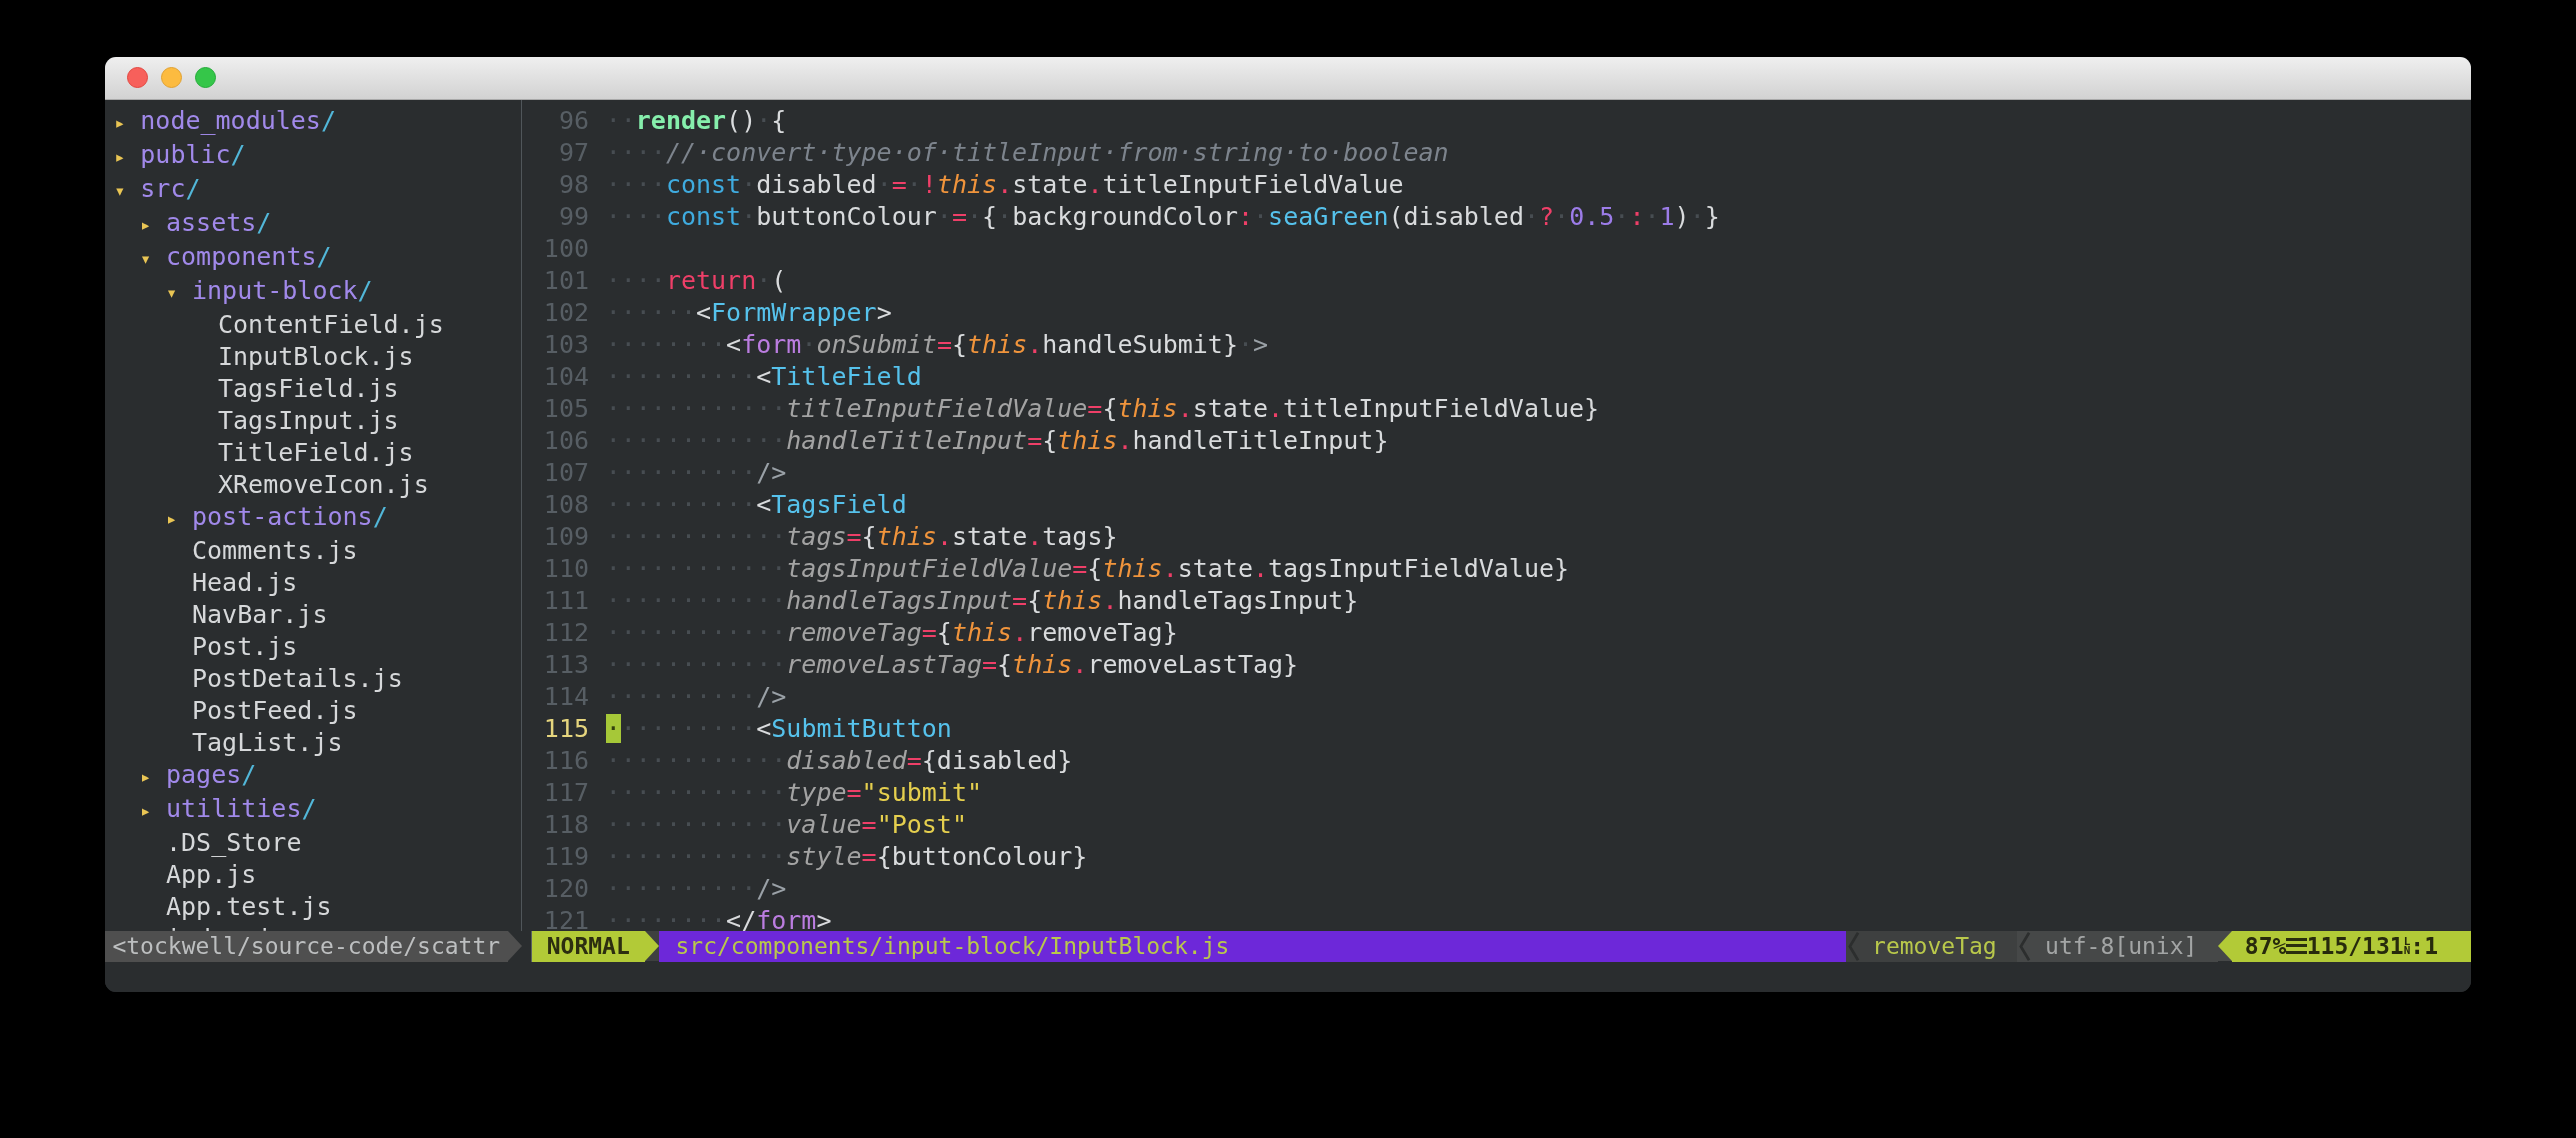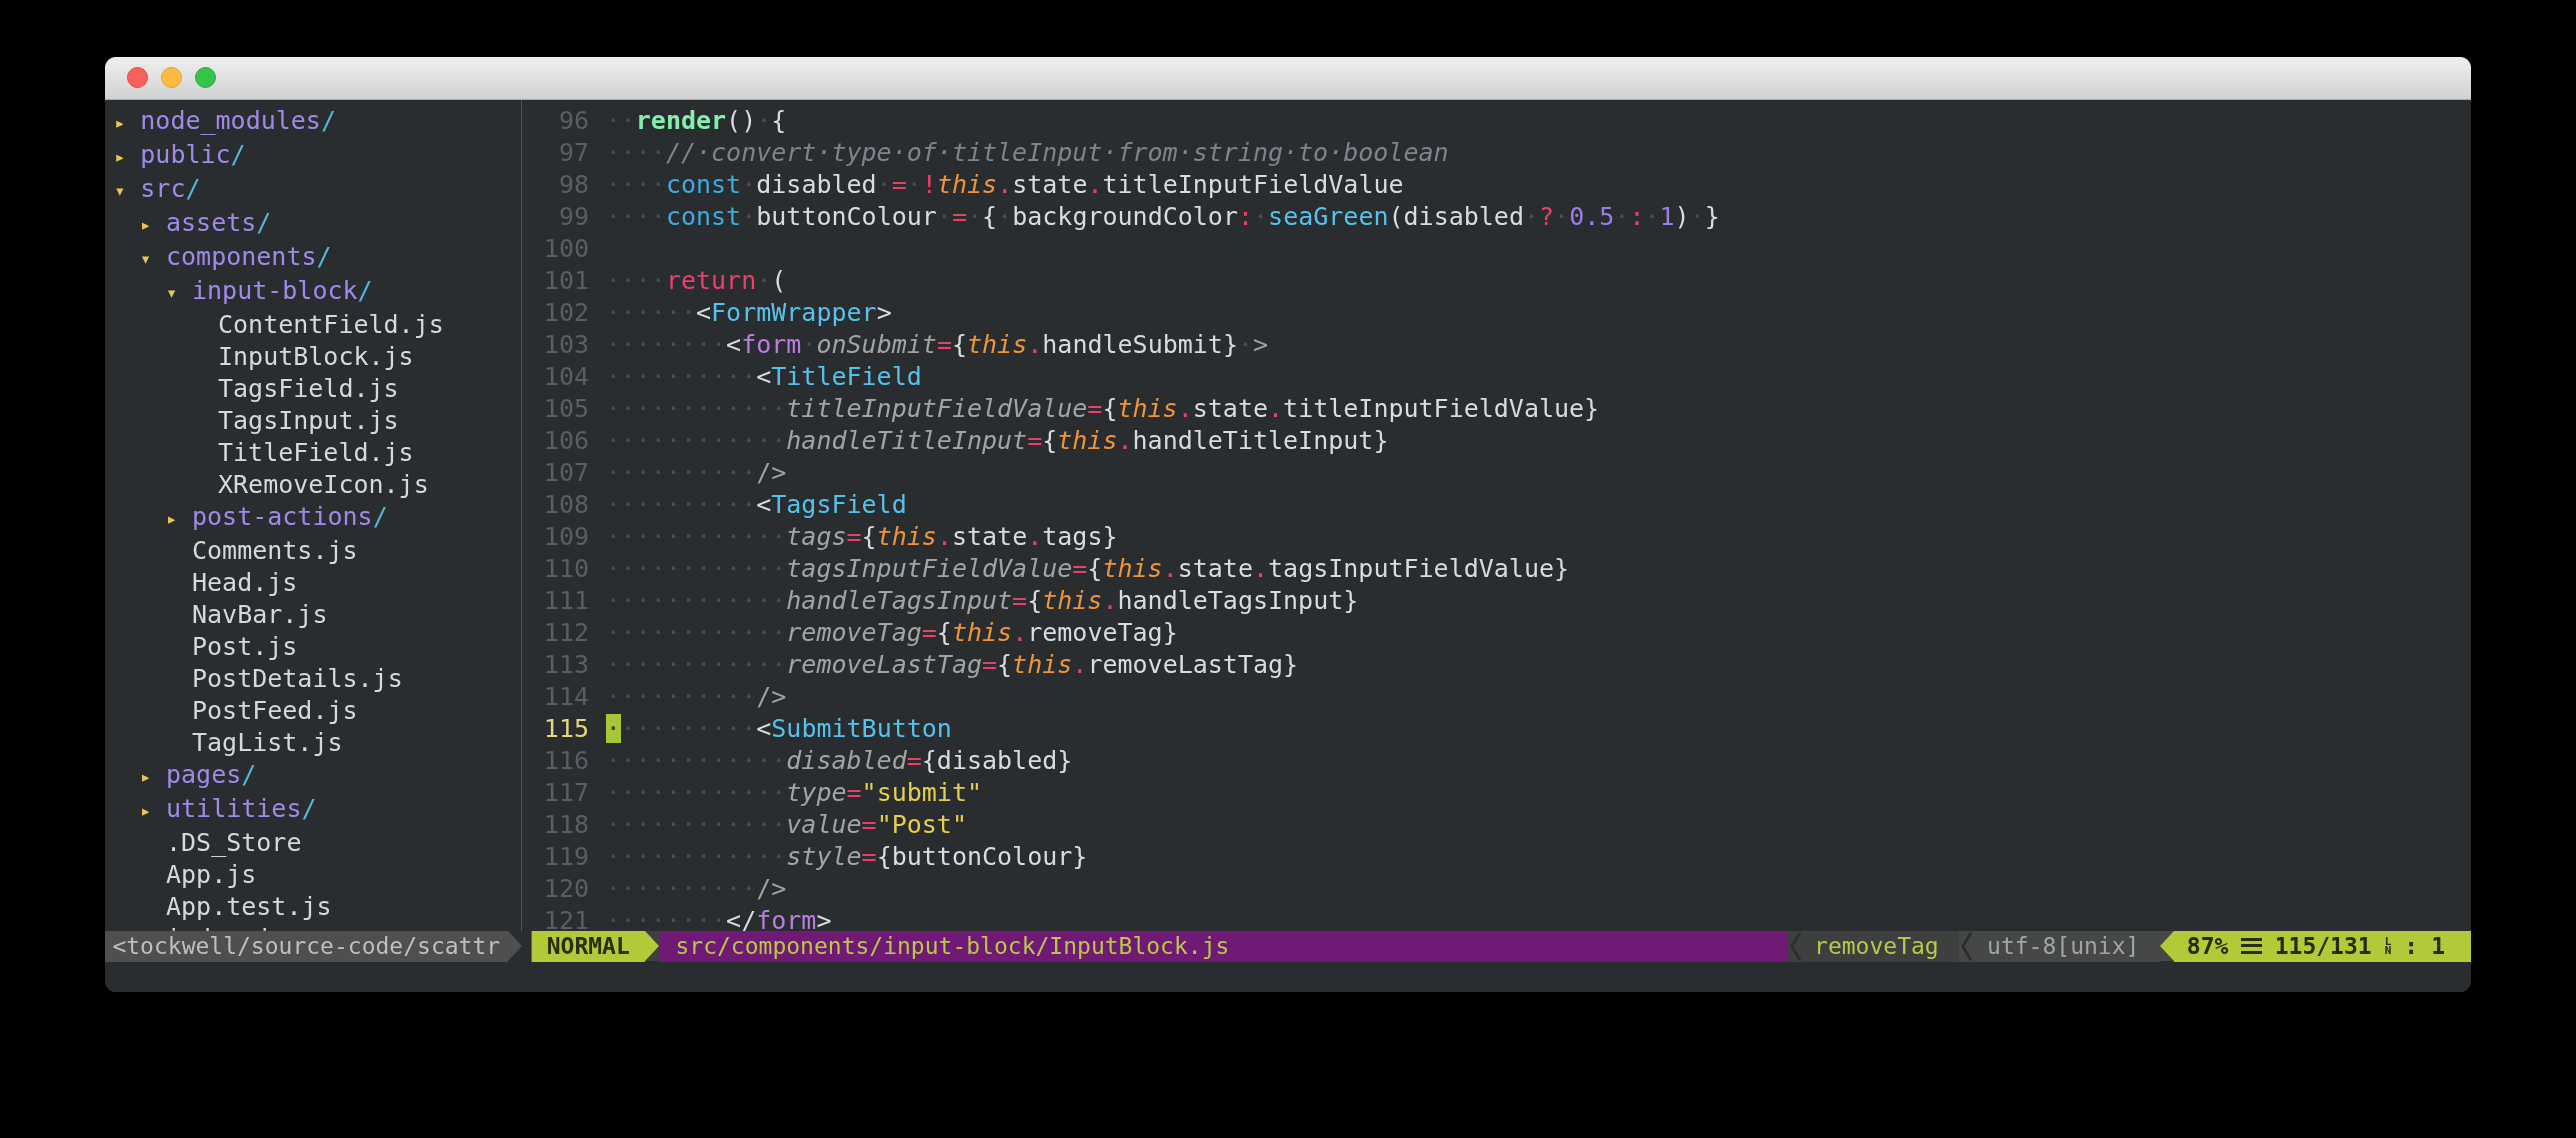--- a/index.html
+++ b/index.html
@@ -49,7 +49,7 @@
   .st-gap{flex:none;width:8.3px;background:#2a2d2f;border-right:1.9px solid #5a5f62;}
   .st-mode{flex:none;background:#b2ca37;color:#2c2e10;font-weight:bold;padding:0 15px;}
   .tri-mode{border-left:14px solid #b2ca37;background:#3e4040;}
-  .st-file{flex:1;background:#701a75;color:#b9c84b;padding-left:16.7px;overflow:hidden;}
+  .st-file{flex:1;background:#6d28d9;color:#b9c84b;padding-left:16.7px;overflow:hidden;}
   .chev{flex:none;background:#3e4040;display:flex;align-items:center;}
   .chev.enc-bg{background:#464848;}
   .st-ft{flex:none;background:#3e4040;color:#b9c84b;padding:0 20.4px 0 11px;}

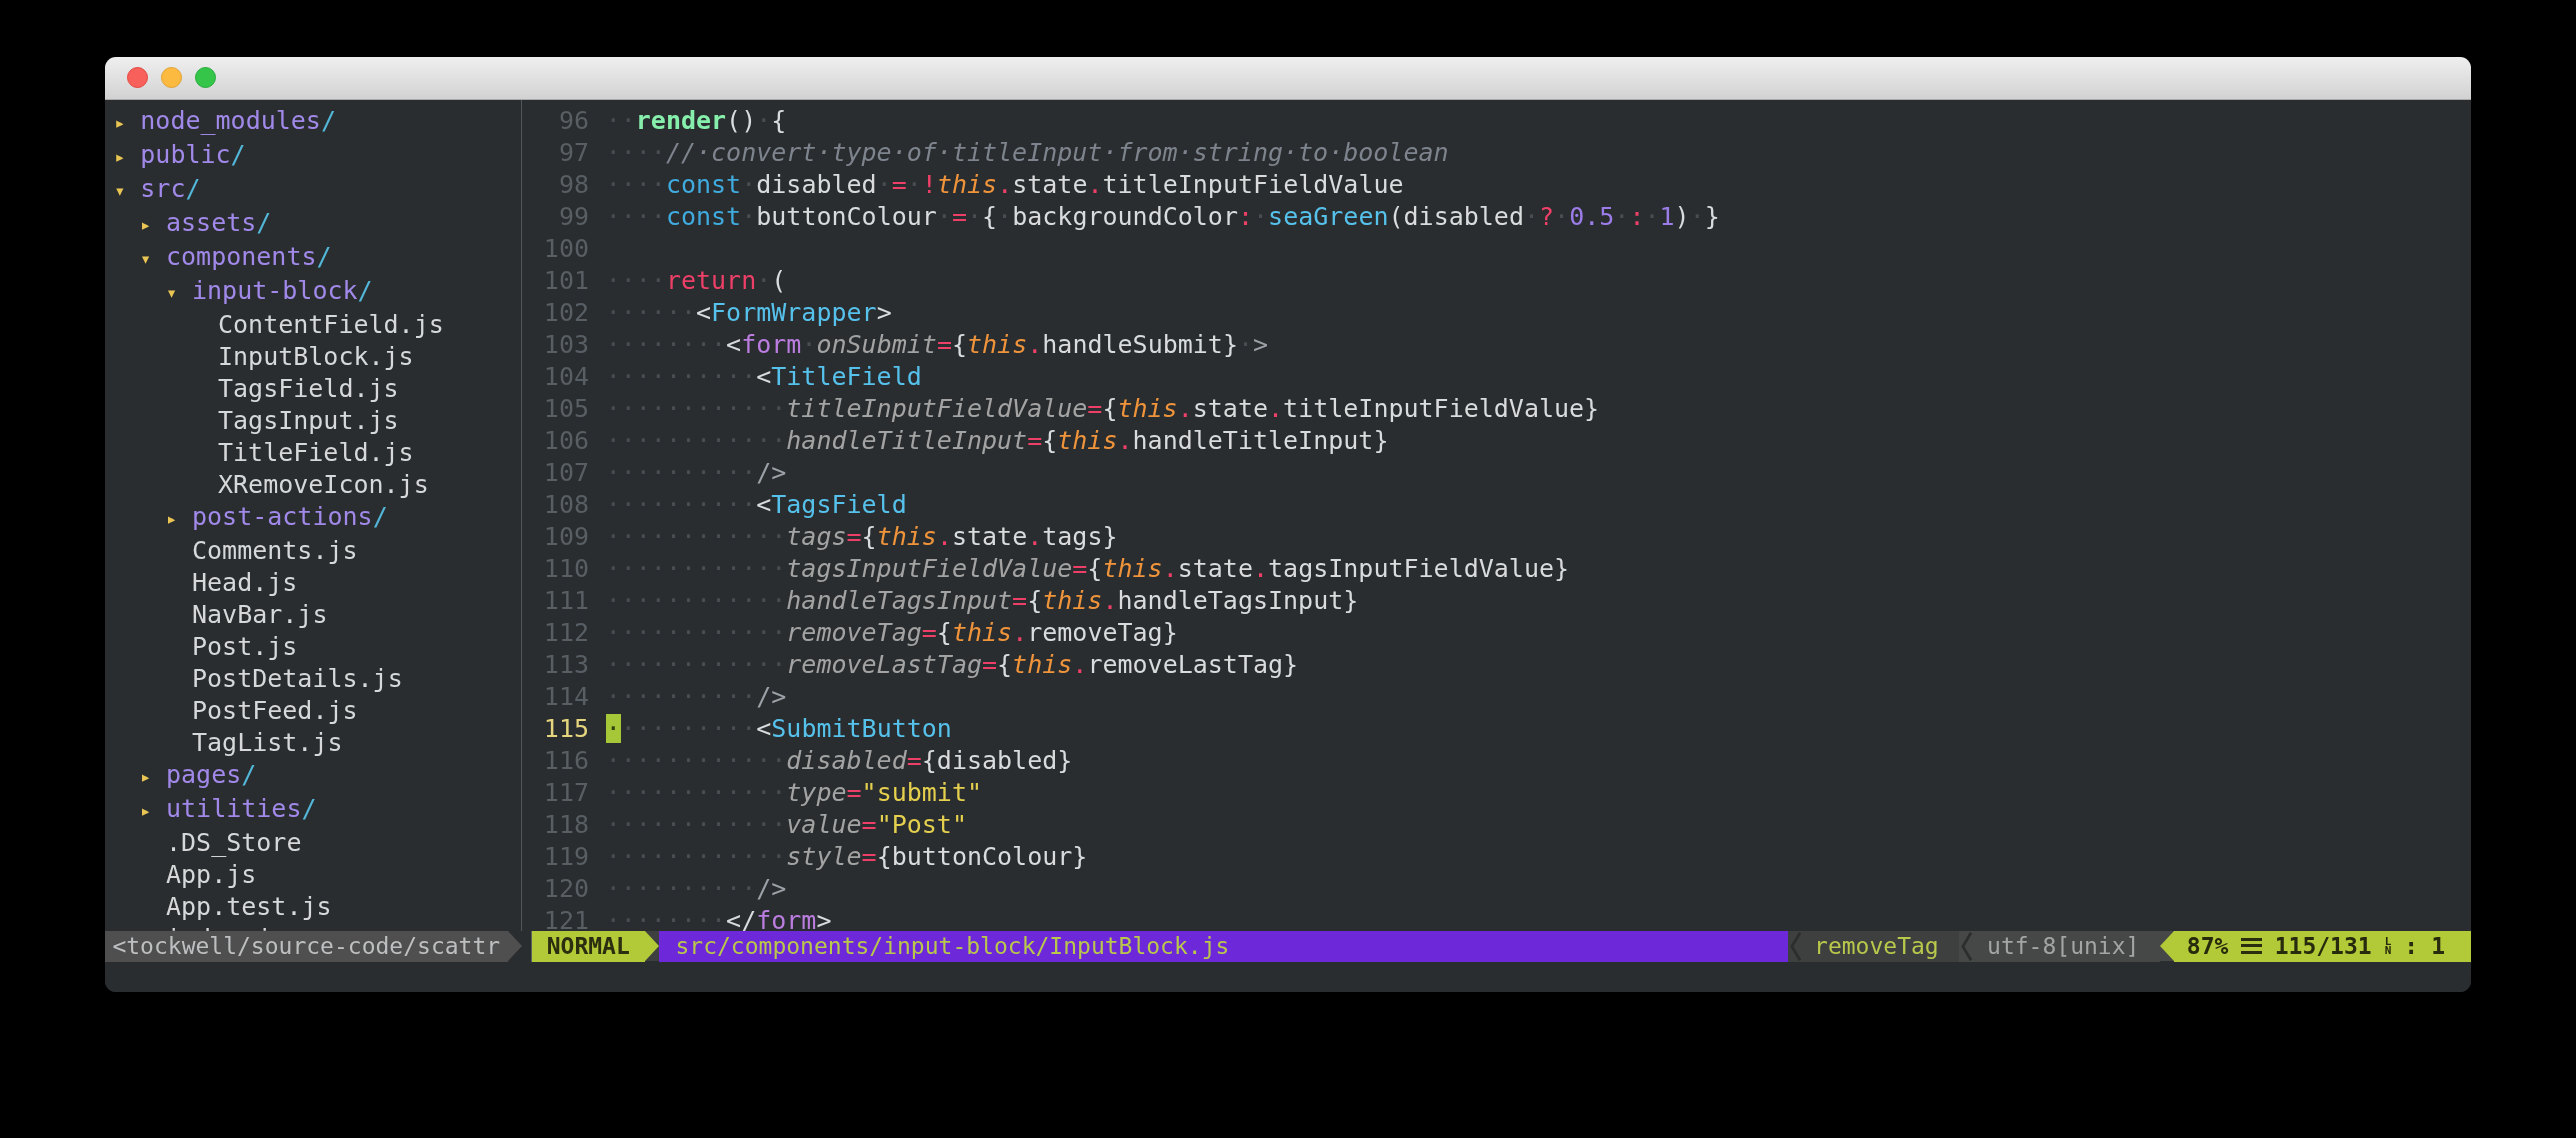--- a/index.html
+++ b/index.html
@@ -55,7 +55,7 @@
   .st-ft{flex:none;background:#3e4040;color:#b9c84b;padding:0 20.4px 0 11px;}
   .st-enc{flex:none;background:#464848;color:#a3a5a5;padding:0 20.4px 0 13px;}
   .tri-pos{border-right:14px solid #b2ca37;background:#464848;}
-  .st-pos{flex:none;background:#b2ca37;color:#272a0c;font-weight:bold;padding:0 26px 0 13px;display:flex;align-items:center;gap:13px;}
+  .st-pos{flex:none;background:#b2ca37;color:#272a0c;font-weight:bold;padding:0 33px 0 13px;display:flex;align-items:center;}
   .trigram{display:inline-block;width:20.4px;height:15.7px;
     background:linear-gradient(#2a2e0e 0 2.8px,transparent 2.8px 6.5px,#2a2e0e 6.5px 9.3px,transparent 9.3px 13px,#2a2e0e 13px 15.7px);}
   .lnicon{display:inline-flex;flex-direction:column;justify-content:center;font:bold 11px "DejaVu Sans Mono",monospace;line-height:9.3px;color:#272a0c;}

